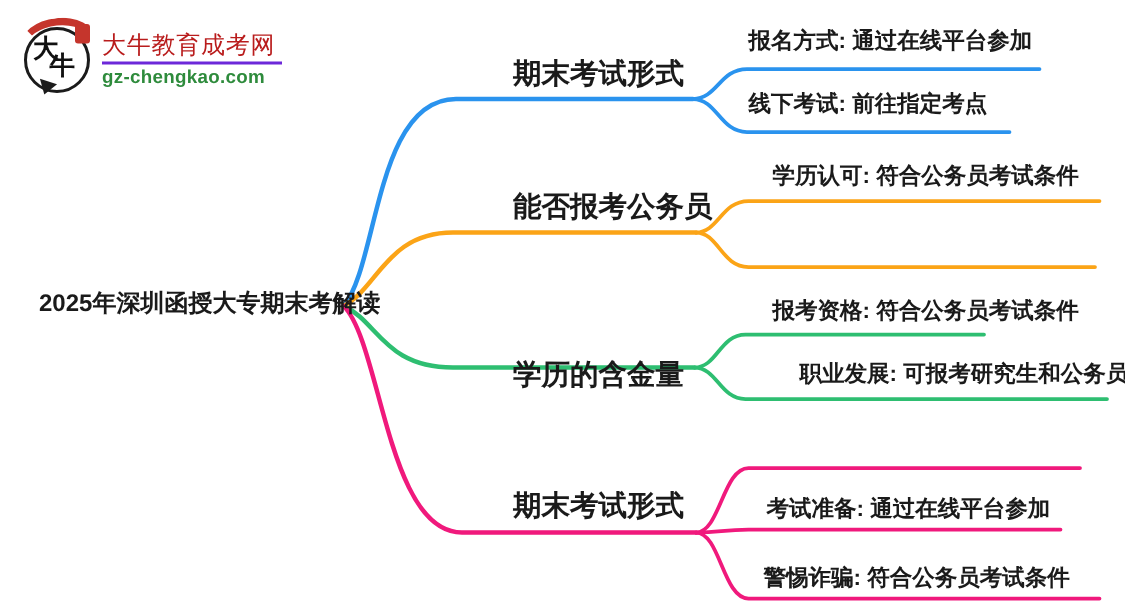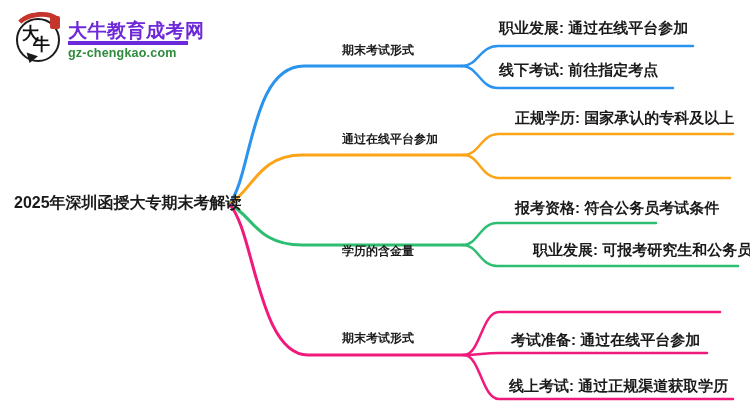--- a/index.html
+++ b/index.html
@@ -47,7 +47,7 @@
   }
   .logo-text{position:absolute;left:56px;top:9px;width:120px;}
   .logo-title{
-    color:#6d28d9;font-size:19px;font-weight:700;letter-spacing:0.5px;
+    color:#b91c1c;font-size:16px;font-weight:400;letter-spacing:0.5px;
     line-height:19px;white-space:nowrap;
   }
   .logo-domain{

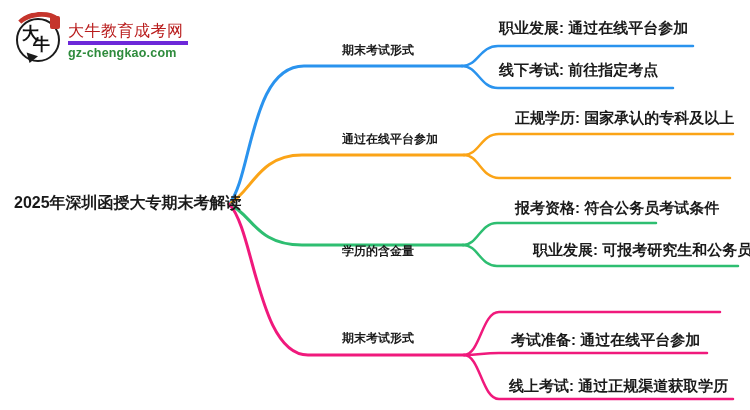--- a/index.html
+++ b/index.html
@@ -100,7 +100,7 @@
   <div class="lbl branch-lbl" style="left:342px;top:219px;margin-top:22px;">学历的含金量</div>
   <div class="lbl branch-lbl" style="left:342px;top:328px;">期末考试形式</div>
 
-  <div class="lbl leaf-lbl" style="left:499px;top:18px;">职业发展: 通过在线平台参加</div>
+  <div class="lbl leaf-lbl" style="left:499px;top:18px;">报名方式: 通过在线平台参加</div>
   <div class="lbl leaf-lbl" style="left:499px;top:60px;text-align:center;">线下考试: 前往指定考点</div>
 
   <div class="lbl leaf-lbl" style="left:515px;top:108px;">正规学历: 国家承认的专科及以上</div>

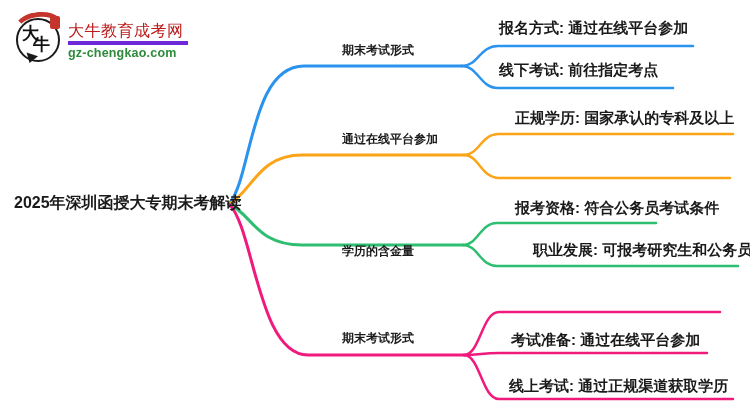--- a/index.html
+++ b/index.html
@@ -52,7 +52,7 @@
   }
   .logo-domain{
     color:#2e8b3c;font-size:12.5px;font-weight:700;letter-spacing:0.2px;
-    border-top:4px solid #6d28d9;margin-top:1px;padding-top:1px;white-space:nowrap;
+    border-top:2px solid #6d28d9;margin-top:1px;padding-top:1px;white-space:nowrap;
   }
 </style>
 </head>

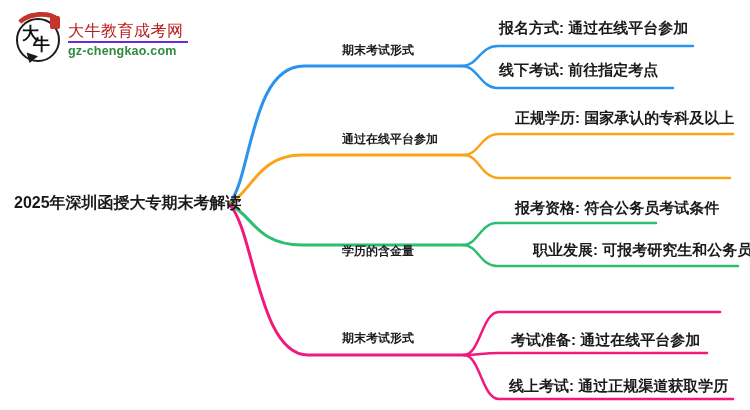--- a/index.html
+++ b/index.html
@@ -19,7 +19,7 @@
     height:20px;
   }
   .central{font-size:16px;font-weight:700;letter-spacing:0px;}
-  .branch-lbl{font-size:12px;font-weight:700;}
+  .branch-lbl{font-size:19px;font-weight:700;}
   .leaf-lbl{font-size:15px;font-weight:600;}
   
   .logo{position:absolute;left:12px;top:12px;width:200px;height:58px;}

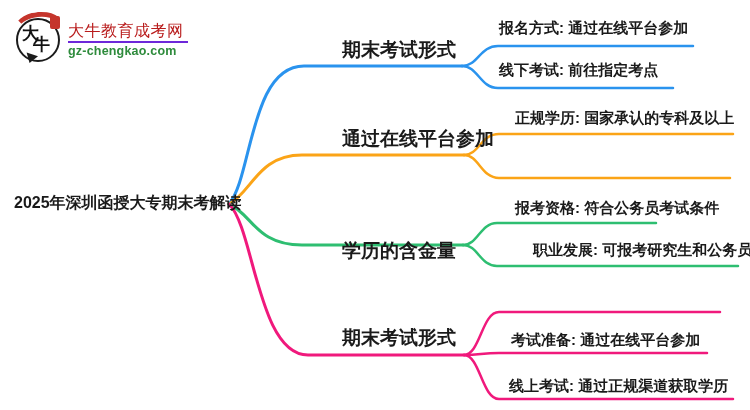--- a/index.html
+++ b/index.html
@@ -103,7 +103,7 @@
   <div class="lbl leaf-lbl" style="left:499px;top:18px;">报名方式: 通过在线平台参加</div>
   <div class="lbl leaf-lbl" style="left:499px;top:60px;text-align:center;">线下考试: 前往指定考点</div>
 
-  <div class="lbl leaf-lbl" style="left:515px;top:108px;">正规学历: 国家承认的专科及以上</div>
+  <div class="lbl leaf-lbl" style="left:515px;top:108px;">学历认可: 符合公务员考试条件</div>
   <div class="lbl leaf-lbl" style="left:515px;top:150px;margin-top:48px;">报考资格: 符合公务员考试条件</div>
 
   <div class="lbl leaf-lbl" style="left:533px;top:240px;">职业发展: 可报考研究生和公务员</div>

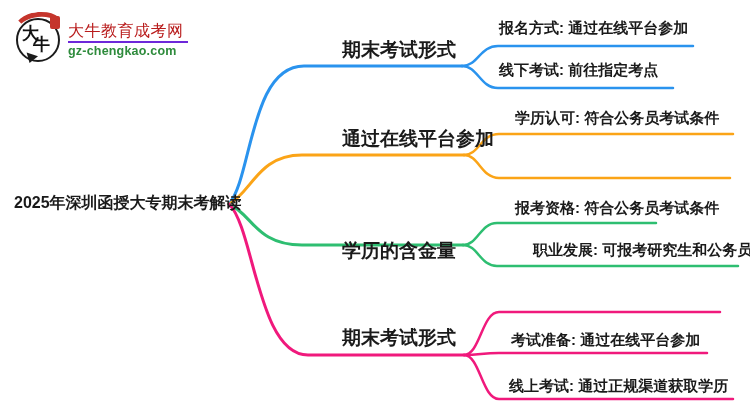--- a/index.html
+++ b/index.html
@@ -96,7 +96,7 @@
   <div class="lbl central" style="left:14px;top:193px;">2025年深圳函授大专期末考解读</div>
 
   <div class="lbl branch-lbl" style="left:342px;top:40px;">期末考试形式</div>
-  <div class="lbl branch-lbl" style="left:342px;top:129px;">通过在线平台参加</div>
+  <div class="lbl branch-lbl" style="left:342px;top:129px;">能否报考公务员</div>
   <div class="lbl branch-lbl" style="left:342px;top:219px;margin-top:22px;">学历的含金量</div>
   <div class="lbl branch-lbl" style="left:342px;top:328px;">期末考试形式</div>
 

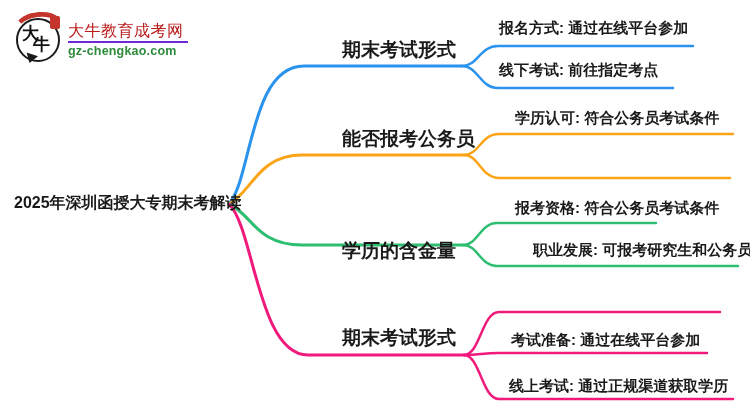--- a/index.html
+++ b/index.html
@@ -18,7 +18,7 @@
     line-height:20px;
     height:20px;
   }
-  .central{font-size:16px;font-weight:700;letter-spacing:0px;}
+  .central{font-size:16px;font-weight:700;letter-spacing:0px;margin-left:12px;}
   .branch-lbl{font-size:19px;font-weight:700;}
   .leaf-lbl{font-size:15px;font-weight:600;}
   

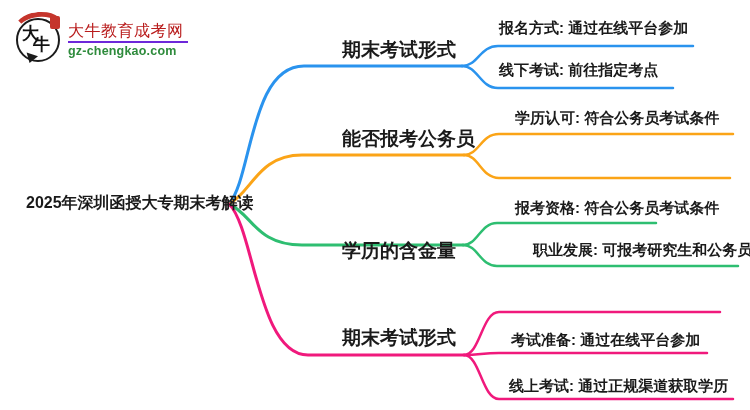--- a/index.html
+++ b/index.html
@@ -109,7 +109,7 @@
   <div class="lbl leaf-lbl" style="left:533px;top:240px;">职业发展: 可报考研究生和公务员</div>
 
   <div class="lbl leaf-lbl" style="left:511px;top:330px;">考试准备: 通过在线平台参加</div>
-  <div class="lbl leaf-lbl" style="left:509px;top:376px;">线上考试: 通过正规渠道获取学历</div>
+  <div class="lbl leaf-lbl" style="left:509px;top:376px;">警惕诈骗: 符合公务员考试条件</div>
 
 </div>
 

